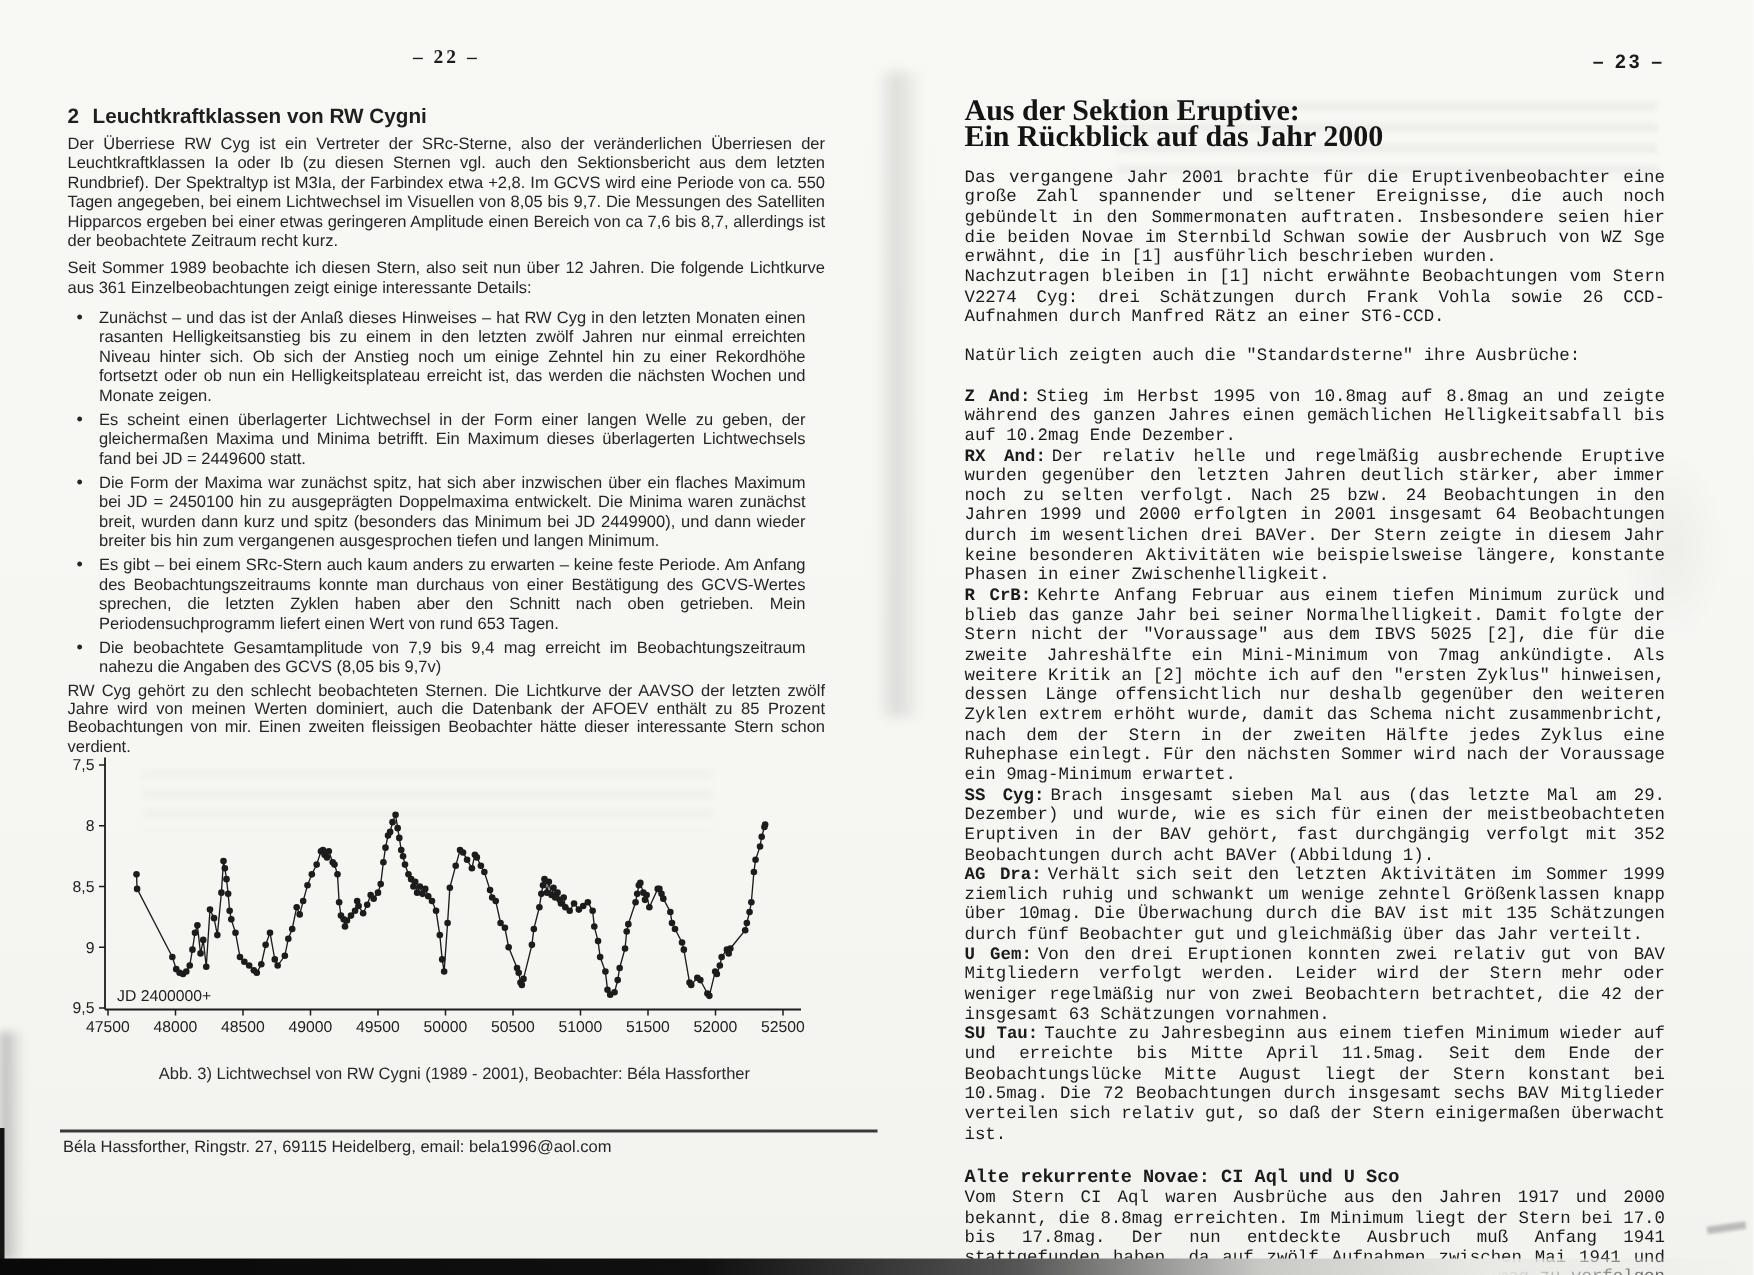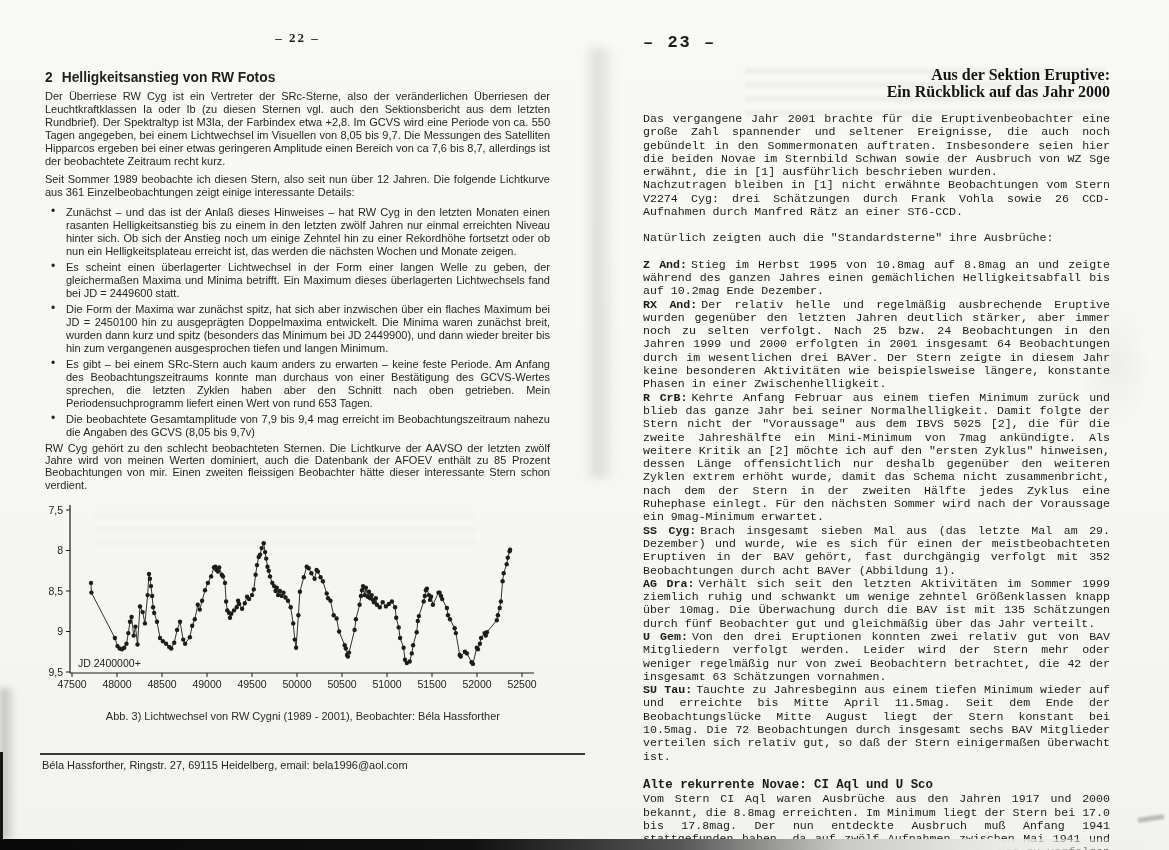--- a/index.html
+++ b/index.html
@@ -48,8 +48,8 @@
   
   .rp-pagenum{
     position:absolute;left:643px;top:33px;width:467px;
-    text-align:left;
-    font-family:Liberation Mono, monospace;font-weight:bold;font-size:17px;
+    text-align:right;
+    font-family:Liberation Sans, sans-serif;font-weight:bold;font-size:13px;
     letter-spacing:2px;color:#1b1b1b;
   }
   .rp-heading{

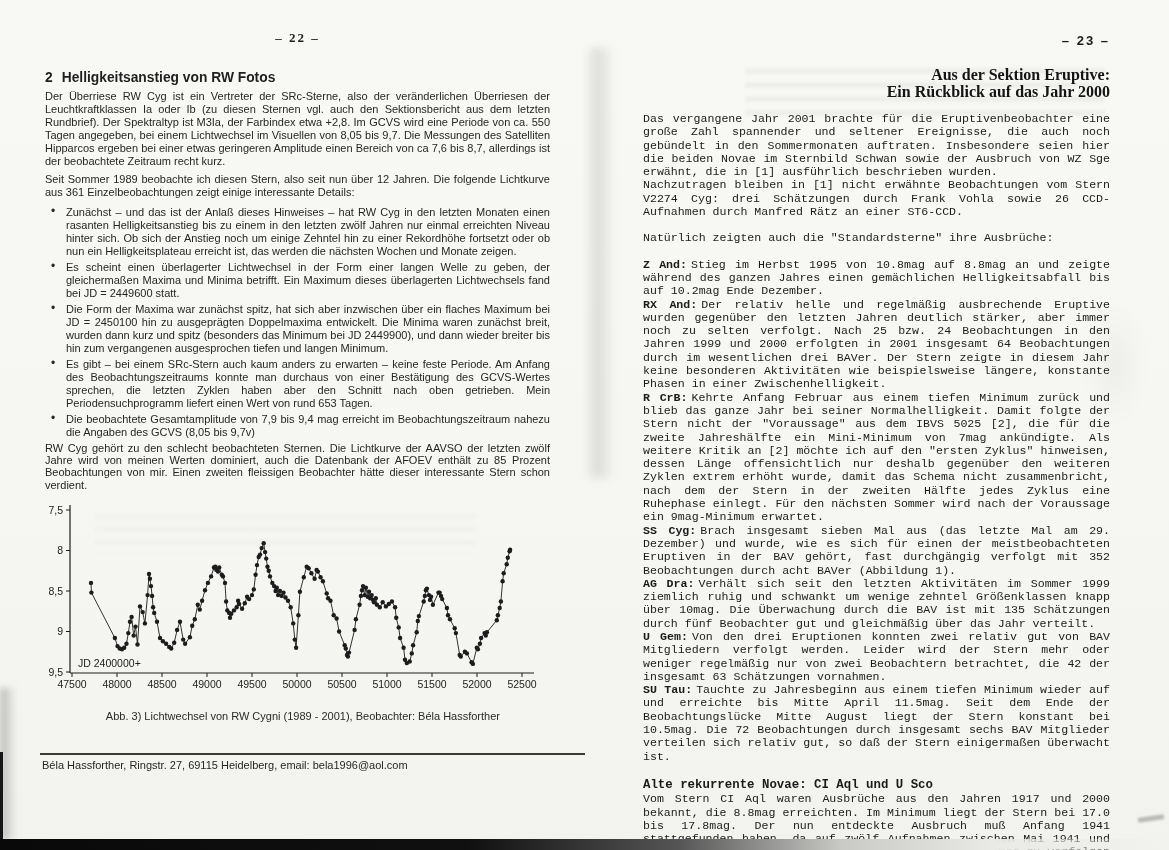--- a/index.html
+++ b/index.html
@@ -114,7 +114,7 @@
   <div class="lp-pagenum">– 22 –</div>
 
   <div class="lp-heading">
-    <span class="hnum">2</span><span>Helligkeitsanstieg von RW Fotos</span>
+    <span class="hnum">2</span><span>Leuchtkraftklassen von RW Cygni</span>
   </div>
 
   <div class="lp-body">

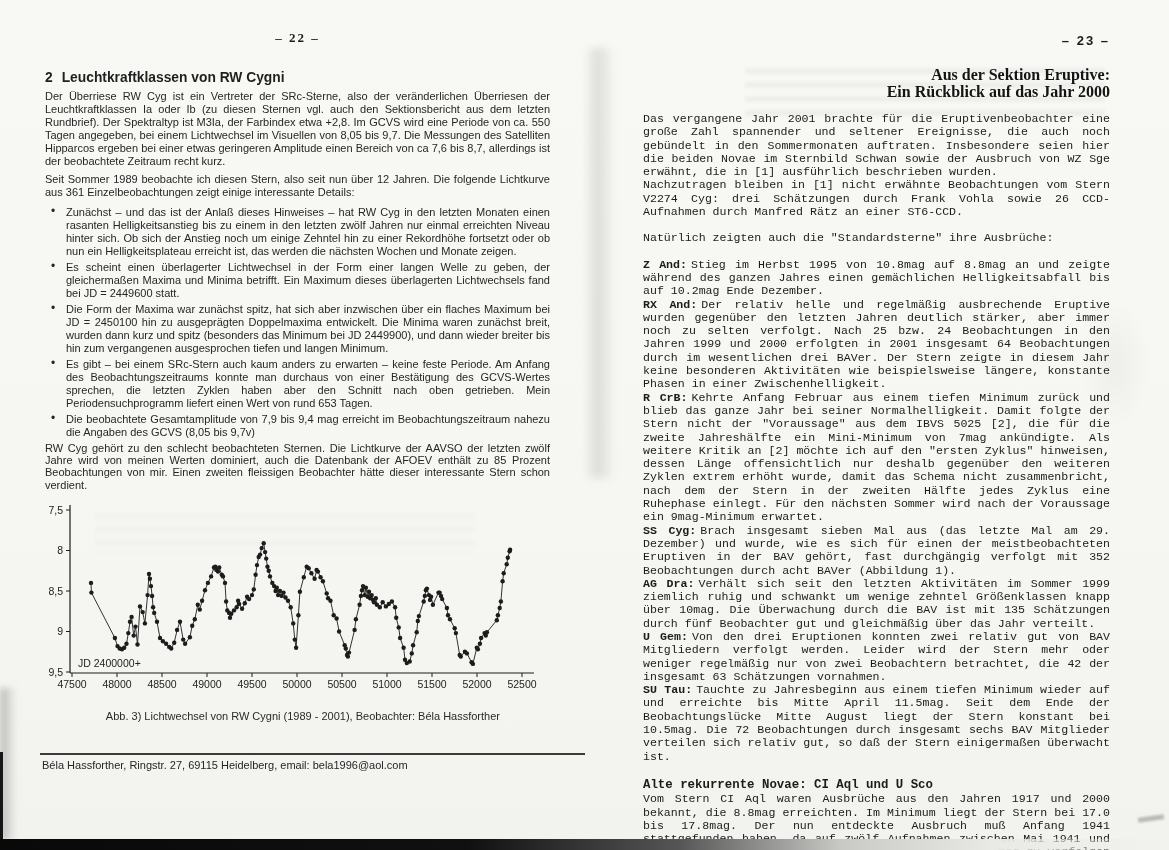--- a/index.html
+++ b/index.html
@@ -54,8 +54,8 @@
   }
   .rp-heading{
     position:absolute;left:643px;top:66px;width:467px;
-    text-align:right;font-family:"Liberation Serif",serif;
-    font-weight:bold;font-size:16px;line-height:17px;color:#141414;
+    text-align:left;font-family:"Liberation Serif",serif;
+    font-weight:bold;font-size:20px;line-height:17px;color:#141414;
   }
   .rp-body{
     position:absolute;left:643px;top:112px;width:467px;

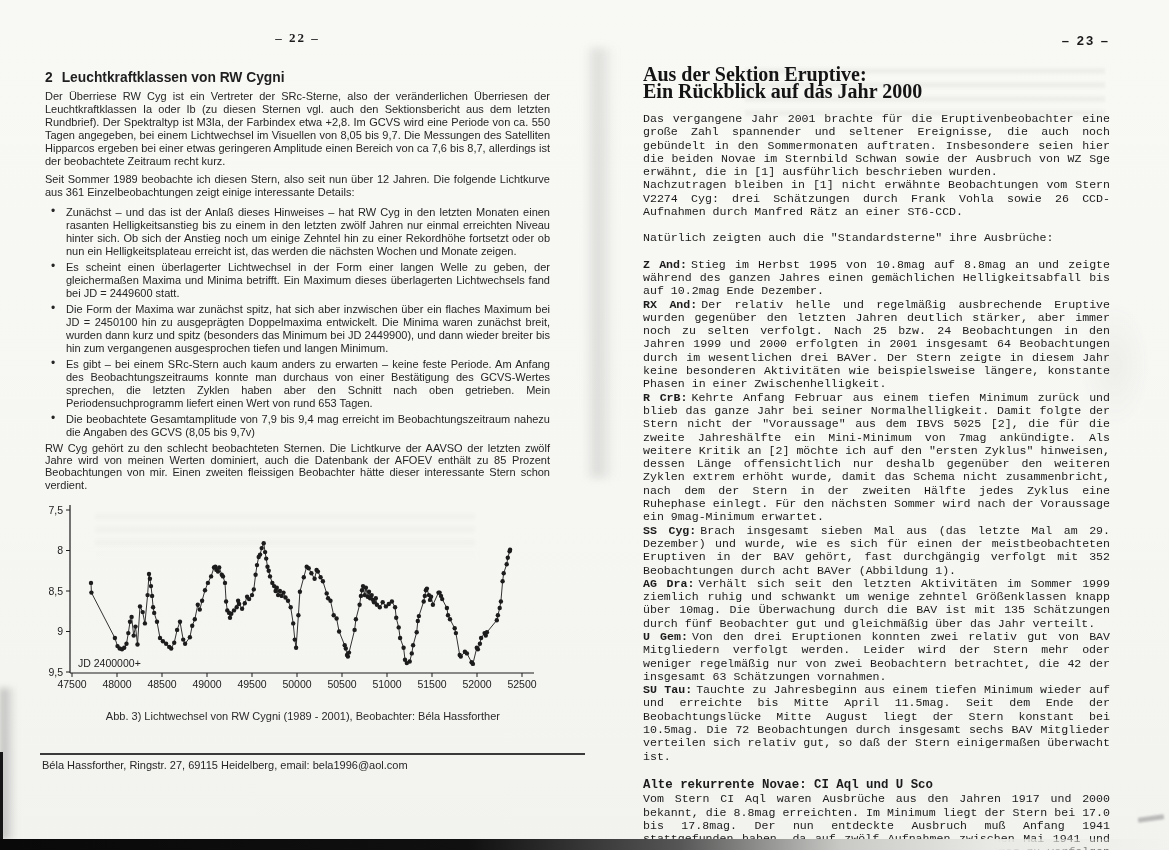--- a/index.html
+++ b/index.html
@@ -27,7 +27,7 @@
     font-size:11px;line-height:13px;color:#262626;text-align:justify;
   }
   .lp-body p{margin:0 0 5px 0;}
-  .bullets{margin:7px 0 0 0;padding:0;list-style:none;}
+  .bullets{margin:7px 13px 0 0;padding:0;list-style:none;}
   .bullets li{position:relative;padding-left:21px;margin:0 0 3px 0;}
   .bullets li::before{content:"\2022";position:absolute;left:6px;top:-1px;font-size:12px;}
   .lp-closing{margin-top:6px;line-height:12.2px;}

